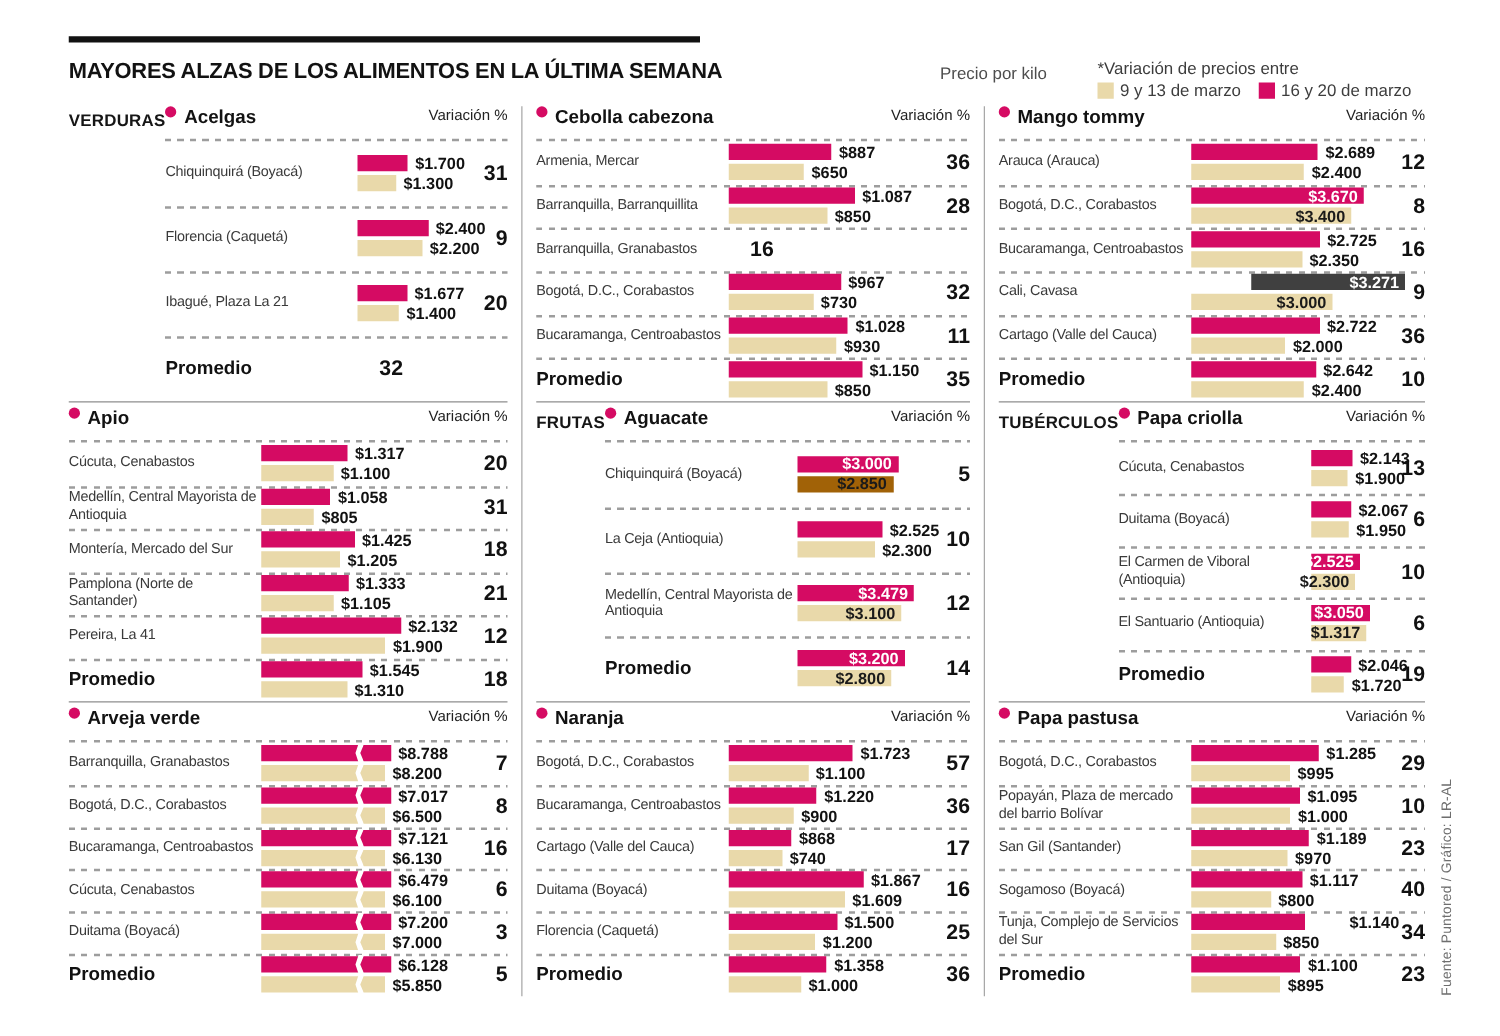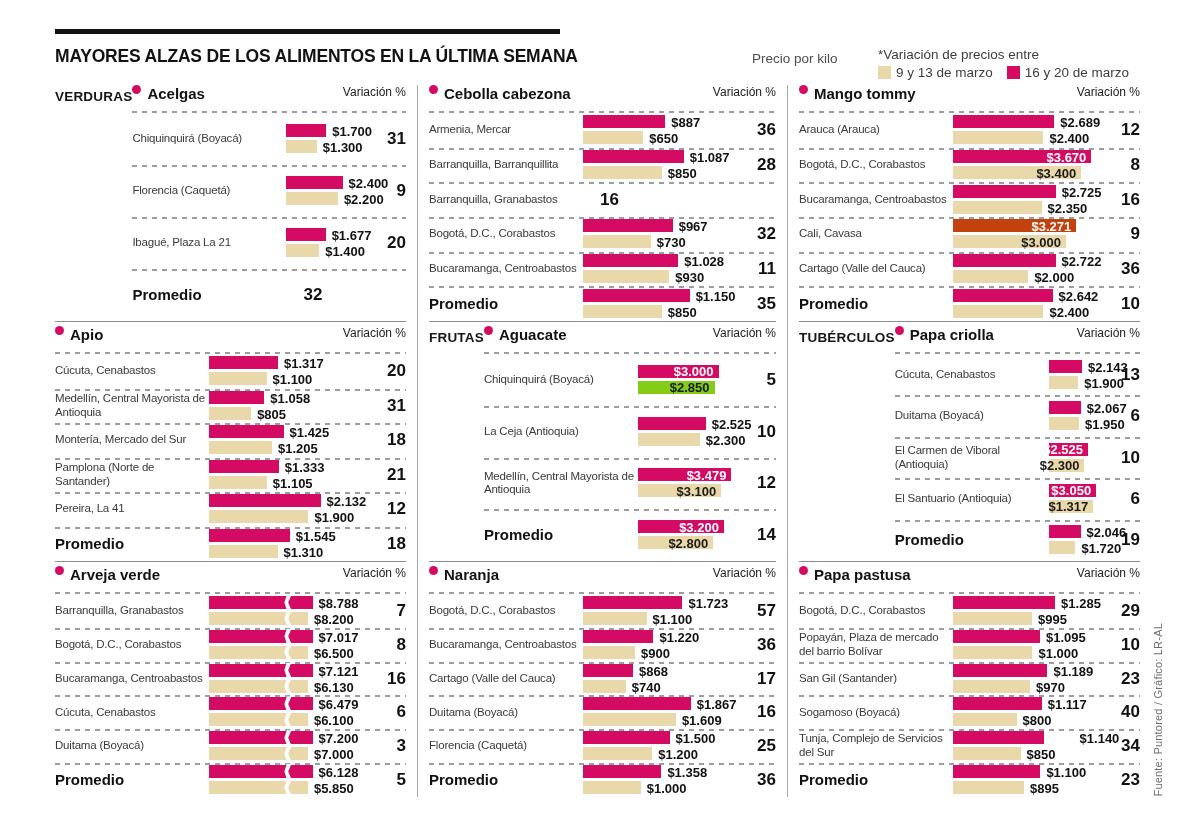--- a/index.html
+++ b/index.html
@@ -665,7 +665,7 @@
                 <div class="row-label">Cali, Cavasa</div>
                 <div class="bars">
                   <div class="barline">
-                    <div class="bar" style="width: 83.8718%; background: #c2410c;">
+                    <div class="bar" style="width: 83.8718%; background: #404040; margin-left: 48px;">
                       <span class="price in" style="color: rgb(255, 255, 255);">$3.271</span>
                     </div>
                   </div>

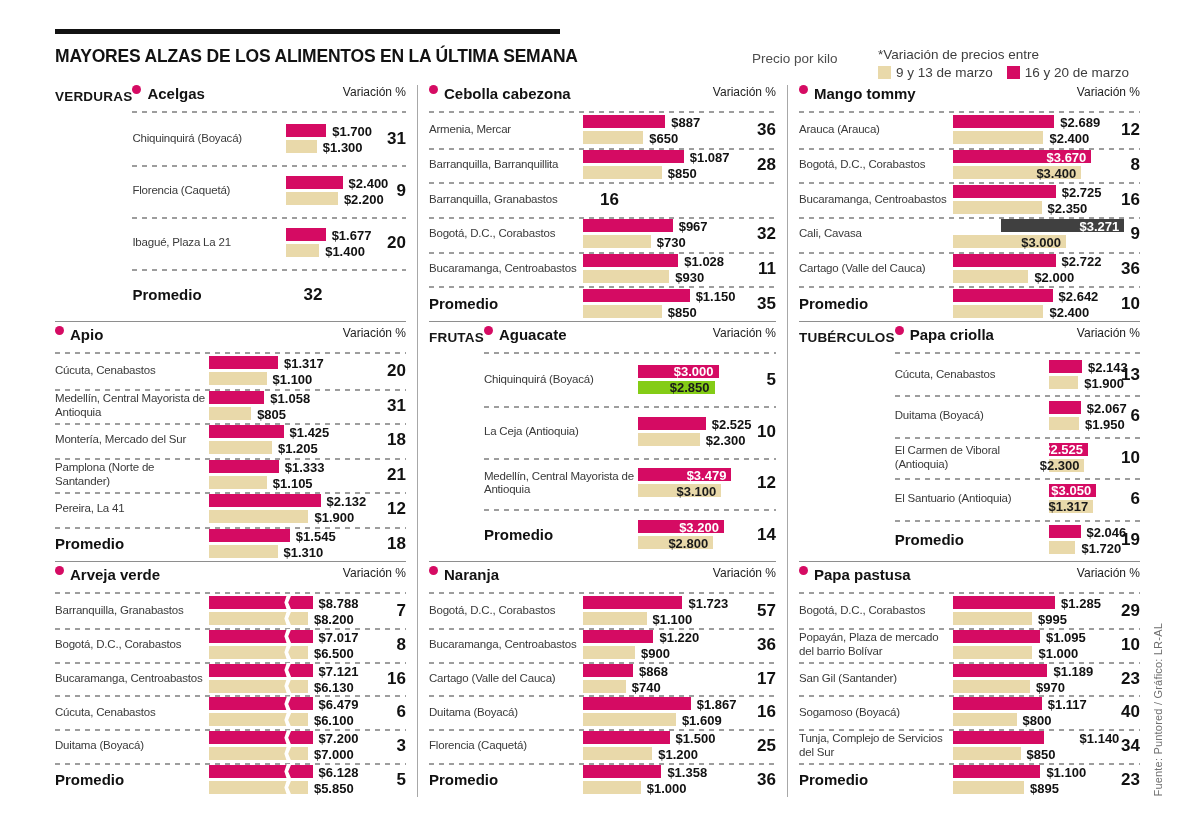--- a/index.html
+++ b/index.html
@@ -454,7 +454,7 @@
                     </div>
                   </div>
                   <div class="barline">
-                    <div class="bar" style="width: 78.0822%; background: #84cc16;">
+                    <div class="bar" style="width: 78.0822%; background: #a16207;">
                       <span class="price in" style="color: rgb(26, 26, 26);">$2.850</span>
                     </div>
                   </div>

